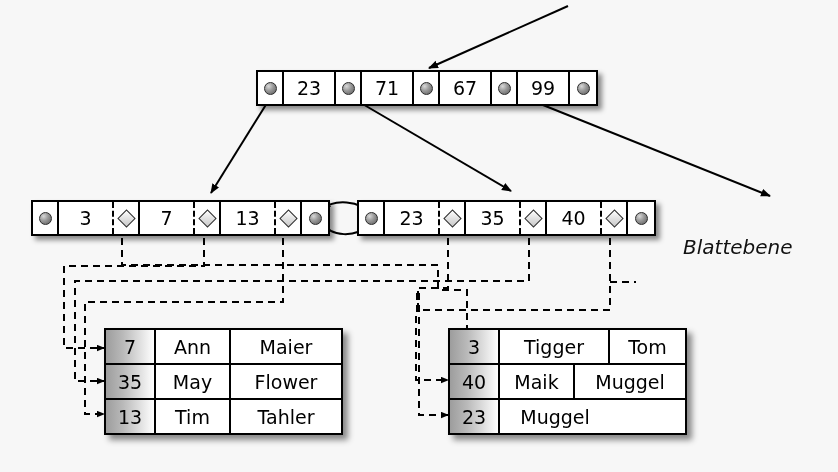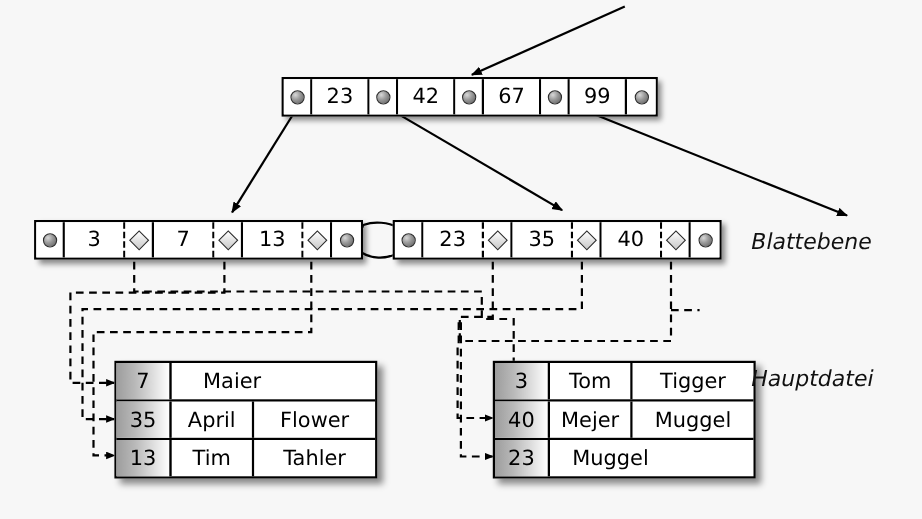--- a/index.html
+++ b/index.html
@@ -165,7 +165,7 @@
     <div class="cell ptr">
       <span class="bullet"></span>
     </div>
-    <div class="cell val">42</div>
+    <div class="cell val">71</div>
     <div class="cell ptr">
       <span class="bullet"></span>
     </div>

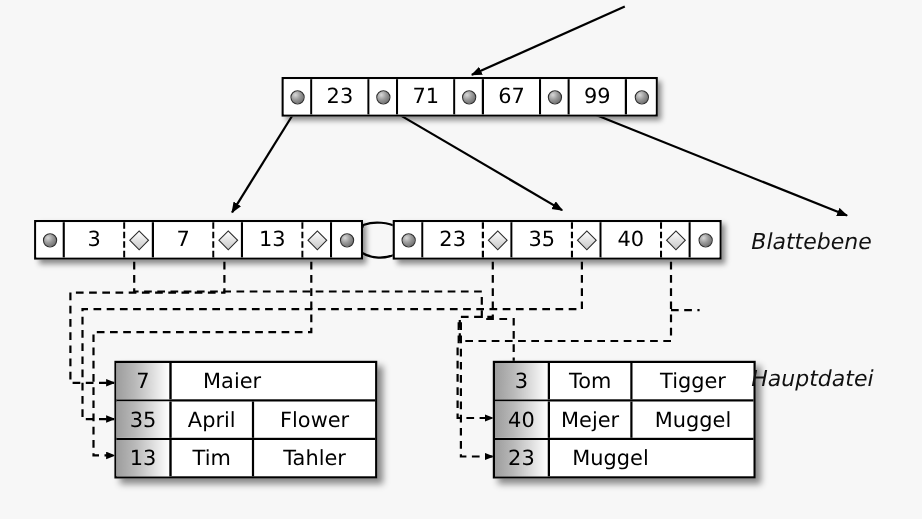--- a/index.html
+++ b/index.html
@@ -87,6 +87,7 @@
     font-size:20px;
     color:#111;
     white-space:nowrap;
+    margin-top:28px;
   }
 </style>
 </head>

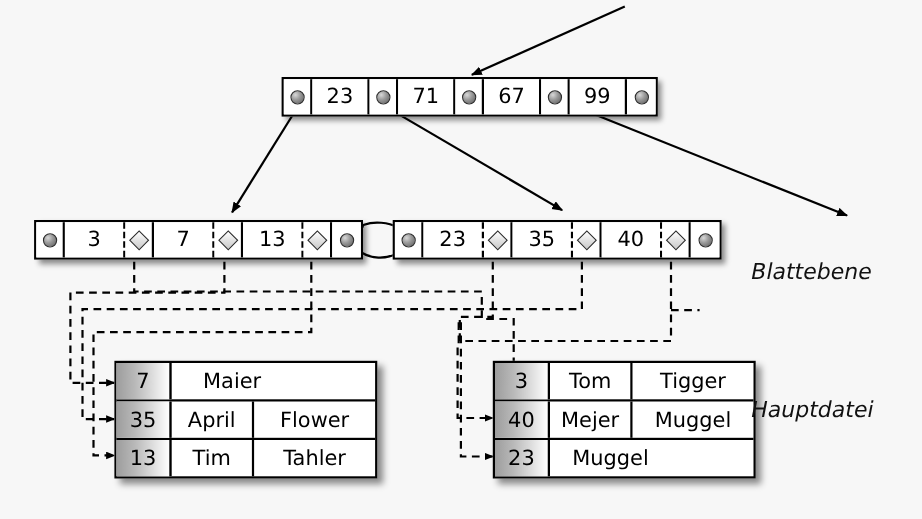--- a/index.html
+++ b/index.html
@@ -225,6 +225,7 @@
   <div class="table" id="table-left" style="left:104px;top:328px;">
     <div class="row">
       <div class="tc key">7</div>
+      <div class="tc nm">Ann</div>
       <div class="tc ln">Maier</div>
     </div>
     <div class="row">

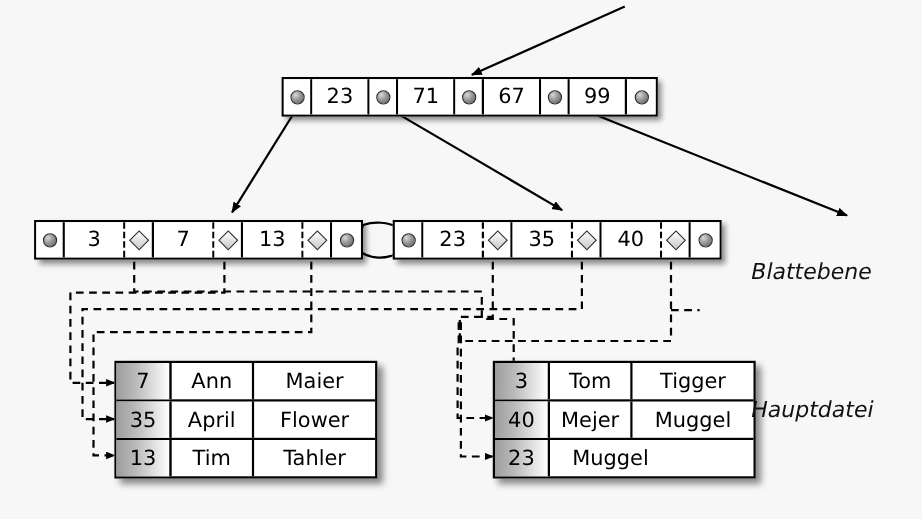--- a/index.html
+++ b/index.html
@@ -243,8 +243,8 @@
   <div class="table" id="table-right" style="left:448px;top:328px;">
     <div class="row">
       <div class="tc key">3</div>
+      <div class="tc ln">Tigger</div>
       <div class="tc nm">Tom</div>
-      <div class="tc ln">Tigger</div>
     </div>
     <div class="row">
       <div class="tc key">40</div>

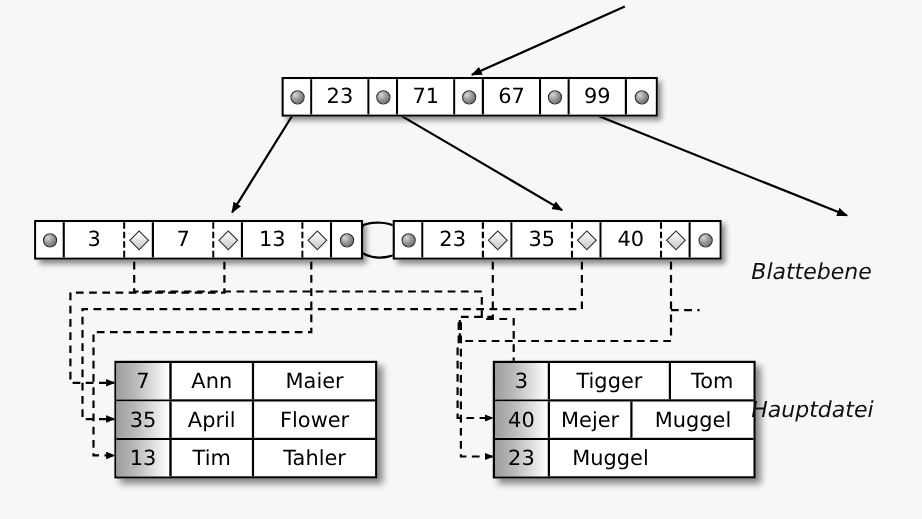--- a/index.html
+++ b/index.html
@@ -230,7 +230,7 @@
     </div>
     <div class="row">
       <div class="tc key">35</div>
-      <div class="tc nm">April</div>
+      <div class="tc nm">May</div>
       <div class="tc ln">Flower</div>
     </div>
     <div class="row">

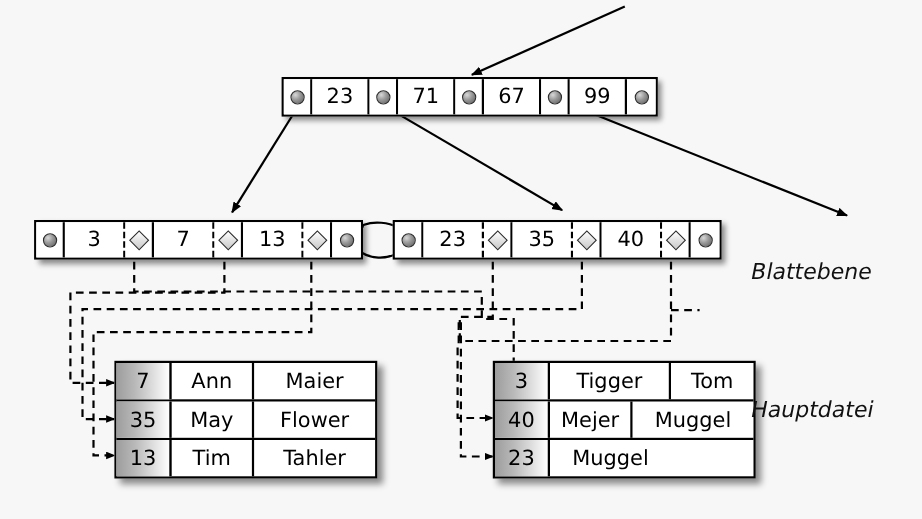--- a/index.html
+++ b/index.html
@@ -248,7 +248,7 @@
     </div>
     <div class="row">
       <div class="tc key">40</div>
-      <div class="tc nm">Mejer</div>
+      <div class="tc nm">Maik</div>
       <div class="tc ln">Muggel</div>
     </div>
     <div class="row">

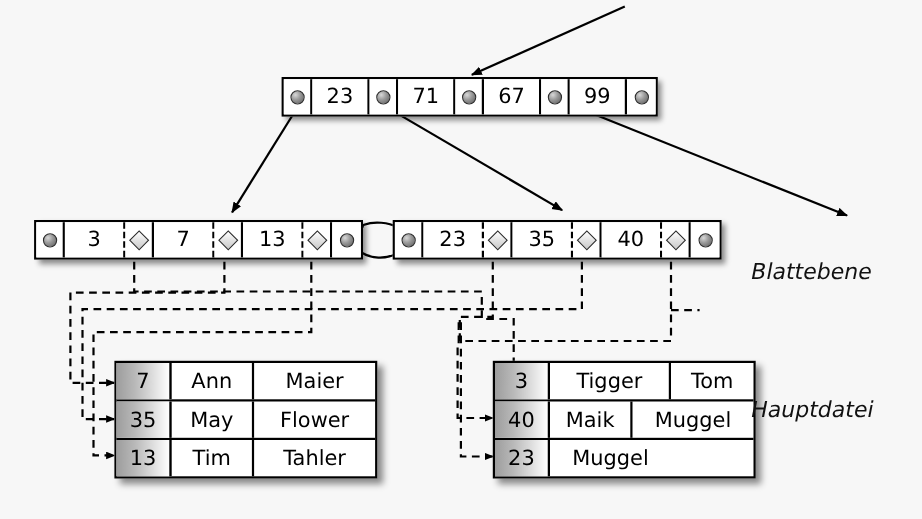--- a/index.html
+++ b/index.html
@@ -258,7 +258,6 @@
   </div>
 
   <div class="caption" style="left:683px;top:207px;">Blattebene</div>
-  <div class="caption" style="left:683px;top:332px;">Hauptdatei</div>
 
 </div>
 

